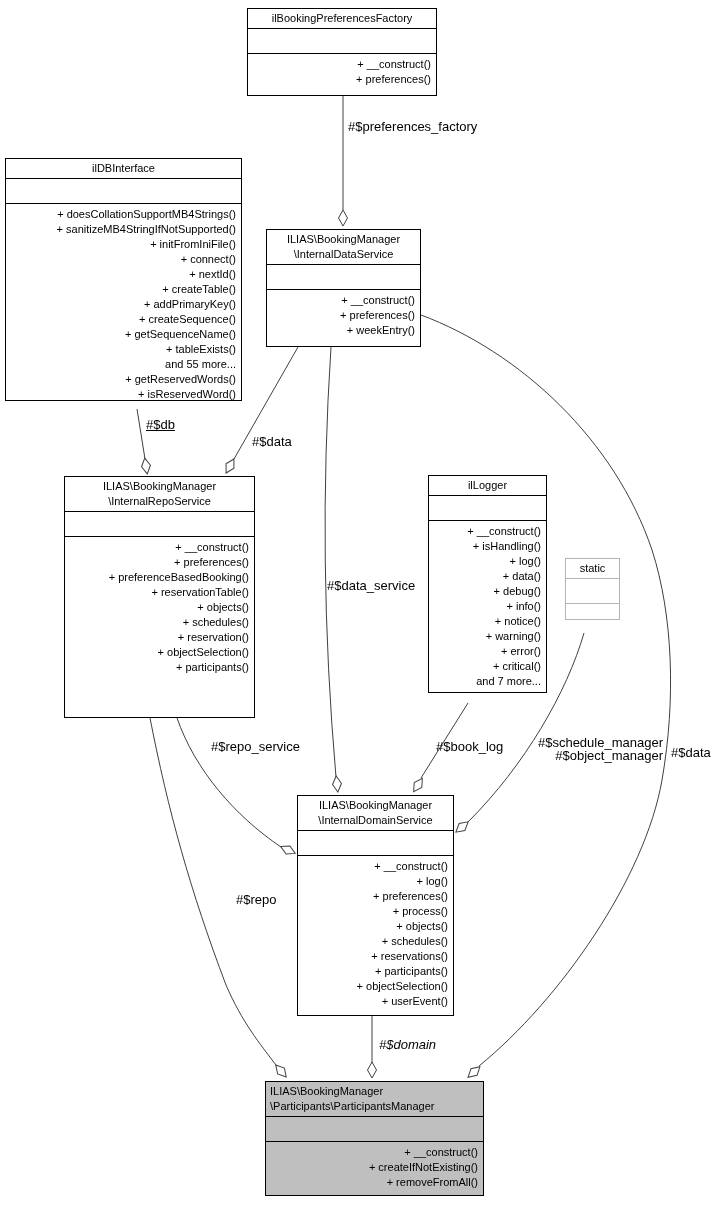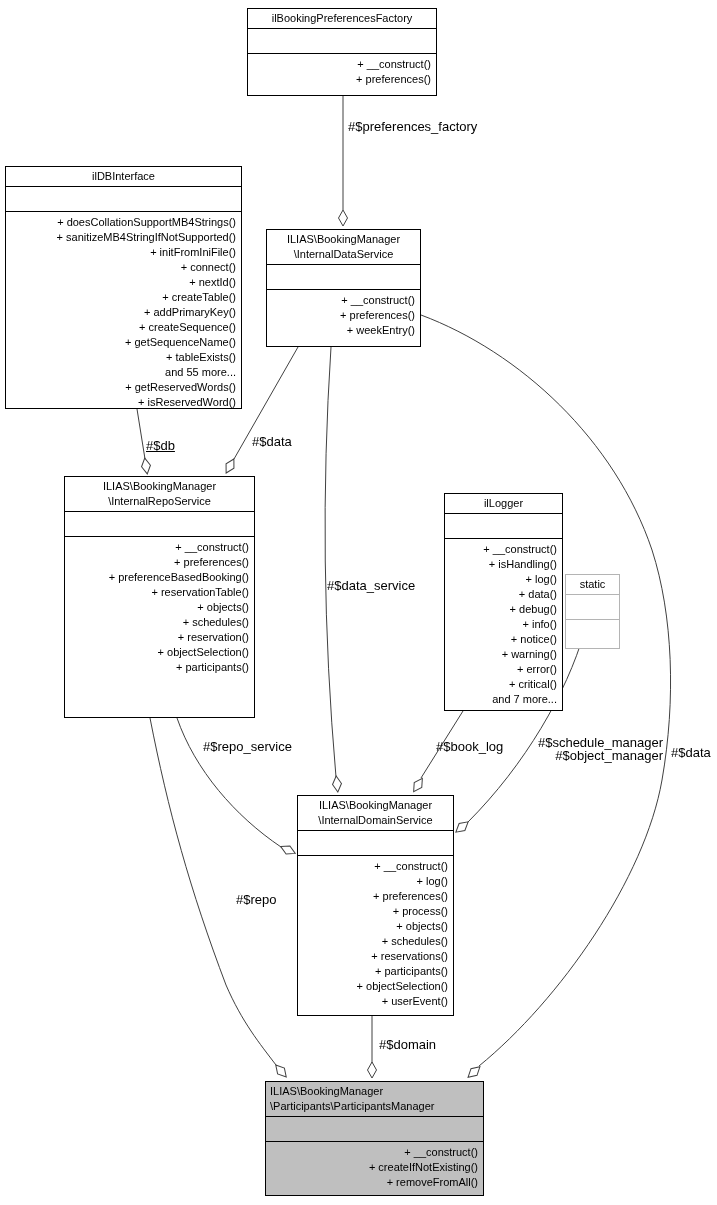--- a/index.html
+++ b/index.html
@@ -74,7 +74,7 @@
       </div>
   </div>
 
-  <div class="cls" style="left:5px;top:166px;width:237px;height:243px;">
+  <div class="cls" style="left:5px;top:158px;width:237px;height:243px;">
     <div class="cls-title">ilDBInterface</div>
     <div class="cls-attrs"></div>
     <div class="cls-methods">

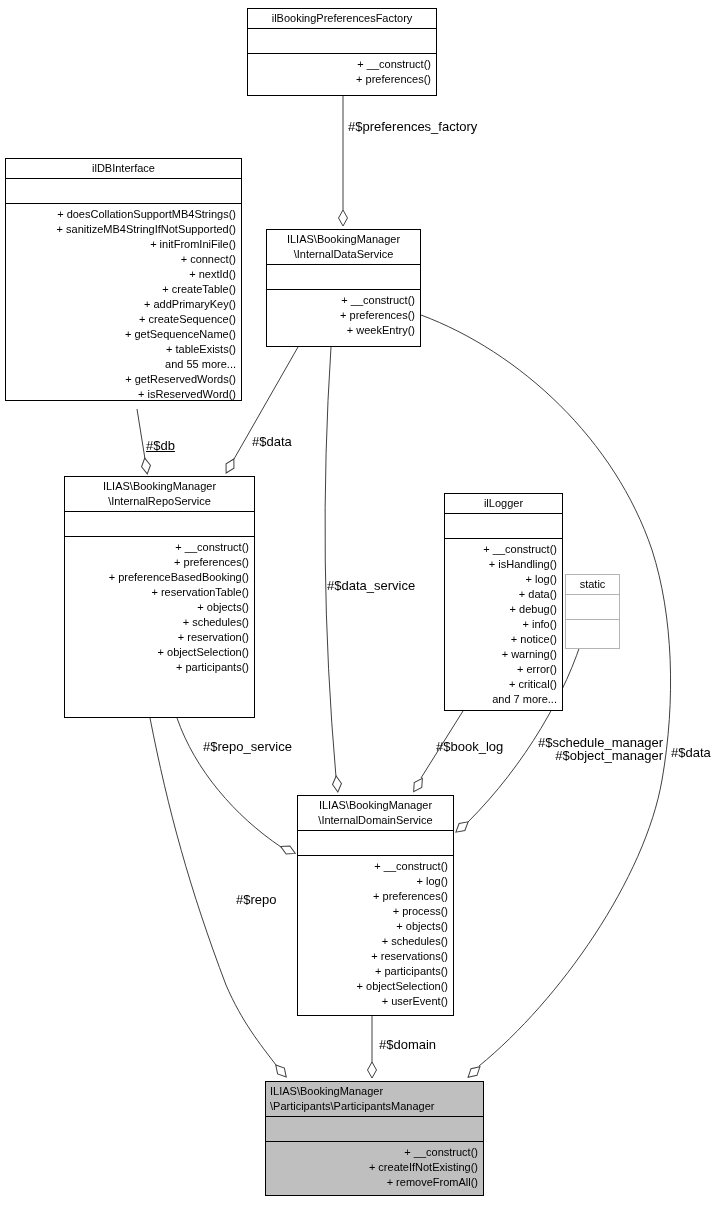--- a/index.html
+++ b/index.html
@@ -176,7 +176,7 @@
   </div>
 
   <div class="edge-label" style="left:348px;top:120px;">#$preferences_factory</div>
-  <div class="edge-label" style="left:146px;top:439px;text-decoration:underline;">#$db</div>
+  <div class="edge-label" style="left:146px;top:418px;text-decoration:underline;">#$db</div>
   <div class="edge-label" style="left:252px;top:435px;">#$data</div>
   <div class="edge-label" style="left:327px;top:579px;">#$data_service</div>
   <div class="edge-label" style="left:203px;top:740px;text-align:center;">#$repo_service</div>

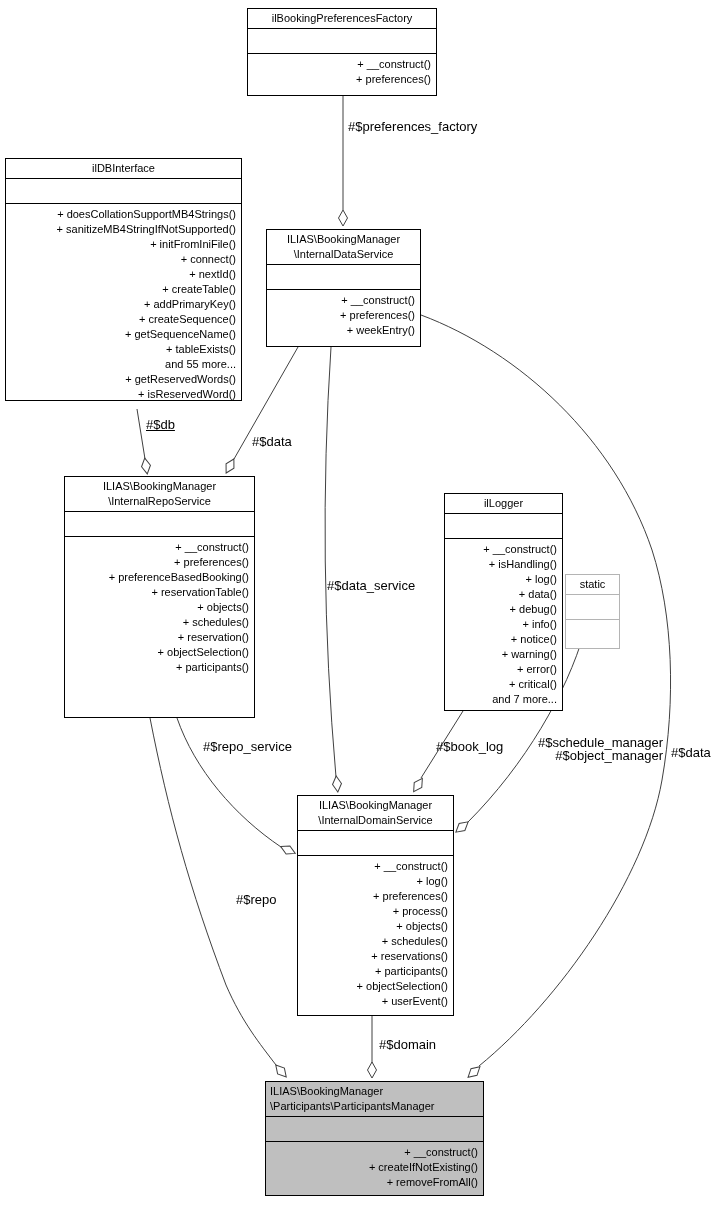--- a/index.html
+++ b/index.html
@@ -122,7 +122,7 @@
       </div>
   </div>
 
-  <div class="cls" style="left:428px;top:493px;width:119px;height:218px;margin-left:16px;">
+  <div class="cls" style="left:428px;top:475px;width:119px;height:218px;">
     <div class="cls-title">ilLogger</div>
     <div class="cls-attrs"></div>
     <div class="cls-methods">

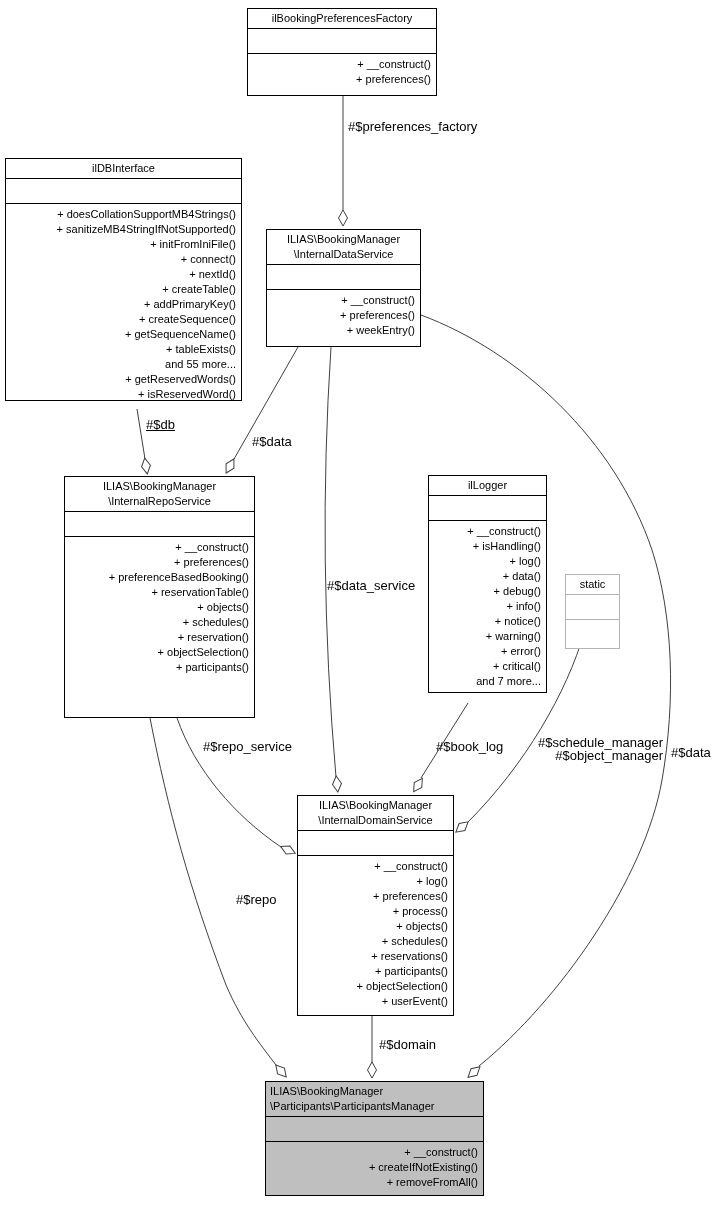--- a/index.html
+++ b/index.html
@@ -140,7 +140,7 @@
       </div>
   </div>
 
-  <div class="cls lightborder" style="left:565px;top:558px;width:55px;height:75px;margin-top:16px;">
+  <div class="cls lightborder" style="left:565px;top:558px;width:55px;height:62px;">
     <div class="cls-title">static</div>
     <div class="cls-attrs"></div>
     <div class="cls-methods"></div>

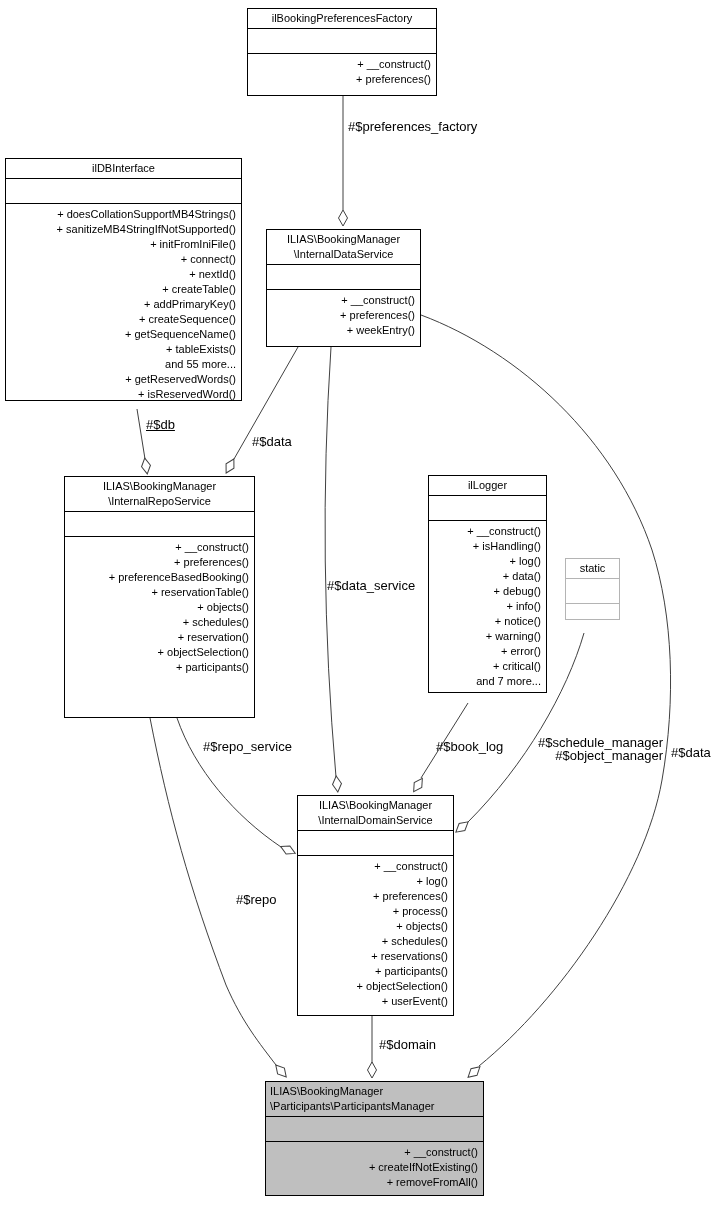--- a/index.html
+++ b/index.html
@@ -179,7 +179,7 @@
   <div class="edge-label" style="left:146px;top:418px;text-decoration:underline;">#$db</div>
   <div class="edge-label" style="left:252px;top:435px;">#$data</div>
   <div class="edge-label" style="left:327px;top:579px;">#$data_service</div>
-  <div class="edge-label" style="left:203px;top:740px;text-align:center;">#$repo_service</div>
+  <div class="edge-label" style="left:211px;top:740px;text-align:center;">#$repo_service</div>
   <div class="edge-label" style="left:436px;top:740px;">#$book_log</div>
   <div class="edge-label center" style="left:536px;top:736px;width:127px;">#$schedule_manager
 #$object_manager</div>

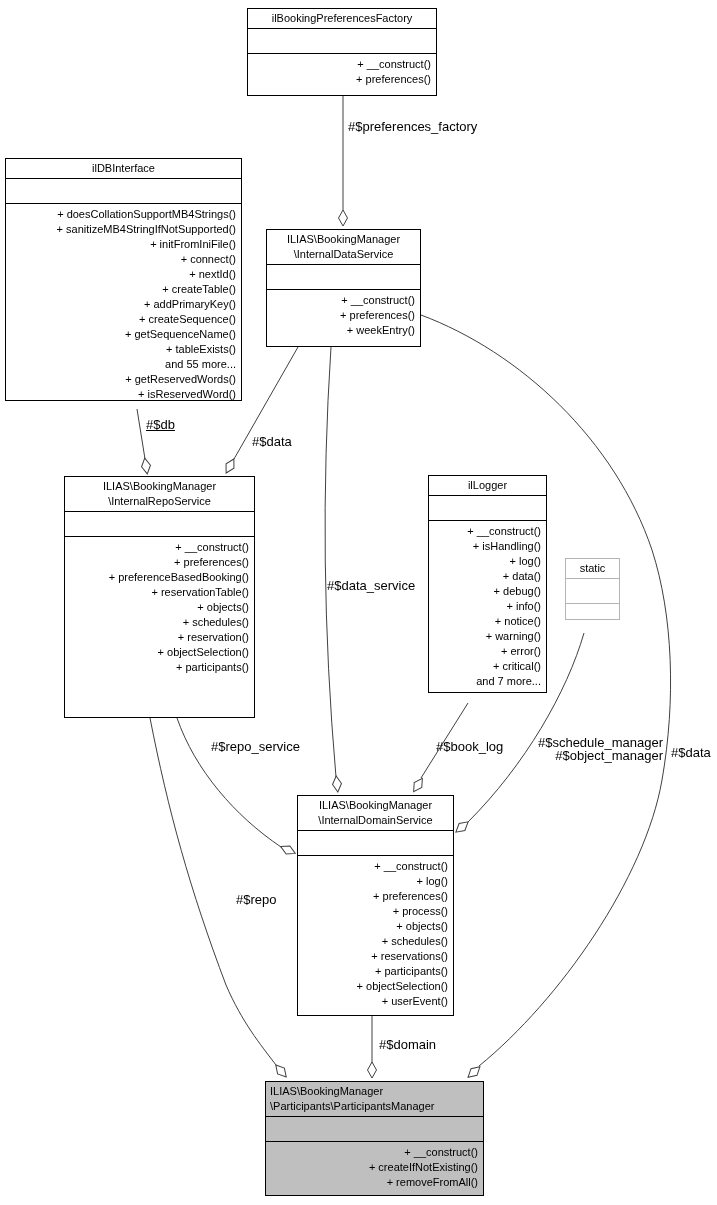--- a/index.html
+++ b/index.html
@@ -185,7 +185,7 @@
 #$object_manager</div>
   <div class="edge-label" style="left:671px;top:746px;">#$data</div>
   <div class="edge-label" style="left:236px;top:893px;">#$repo</div>
-  <div class="edge-label" style="left:379px;top:1038px;">#$domain</div>
+  <div class="edge-label" style="left:379px;top:1038px;font-style:italic;">#$domain</div>
 
 </div>
 

